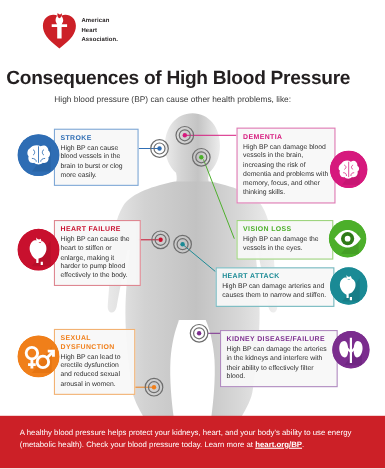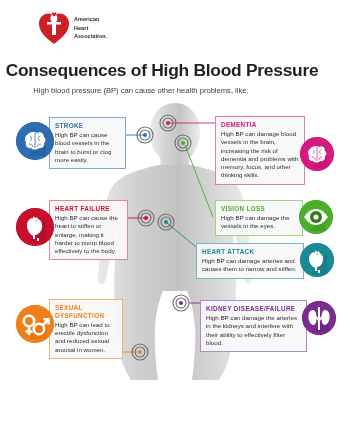--- a/index.html
+++ b/index.html
@@ -32,7 +32,7 @@
     font-size:17.4px; font-weight:bold; color:#231f20; letter-spacing:-0.015em;
   }
   #subtitle {
-    position:absolute; left:0; top:86px; width:282px; text-align:center;
+    position:absolute; left:16px; top:86px; width:282px; text-align:center;
     font-size:7.6px; color:#3a3a3a;
   }
 

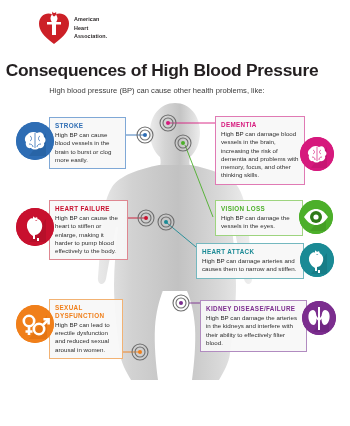--- a/index.html
+++ b/index.html
@@ -332,6 +332,11 @@
     </svg>
   </div>
 
+  <div id="footer">
+    <div id="footer-text">
+      <span>A healthy blood pressure helps protect your kidneys, heart, and your body's ability to use energy (metabolic health). Check your blood pressure today. Learn more at </span><a href="#">heart.org/BP</a><span>.</span>
+    </div>
+  </div>
 
 </div>
 

